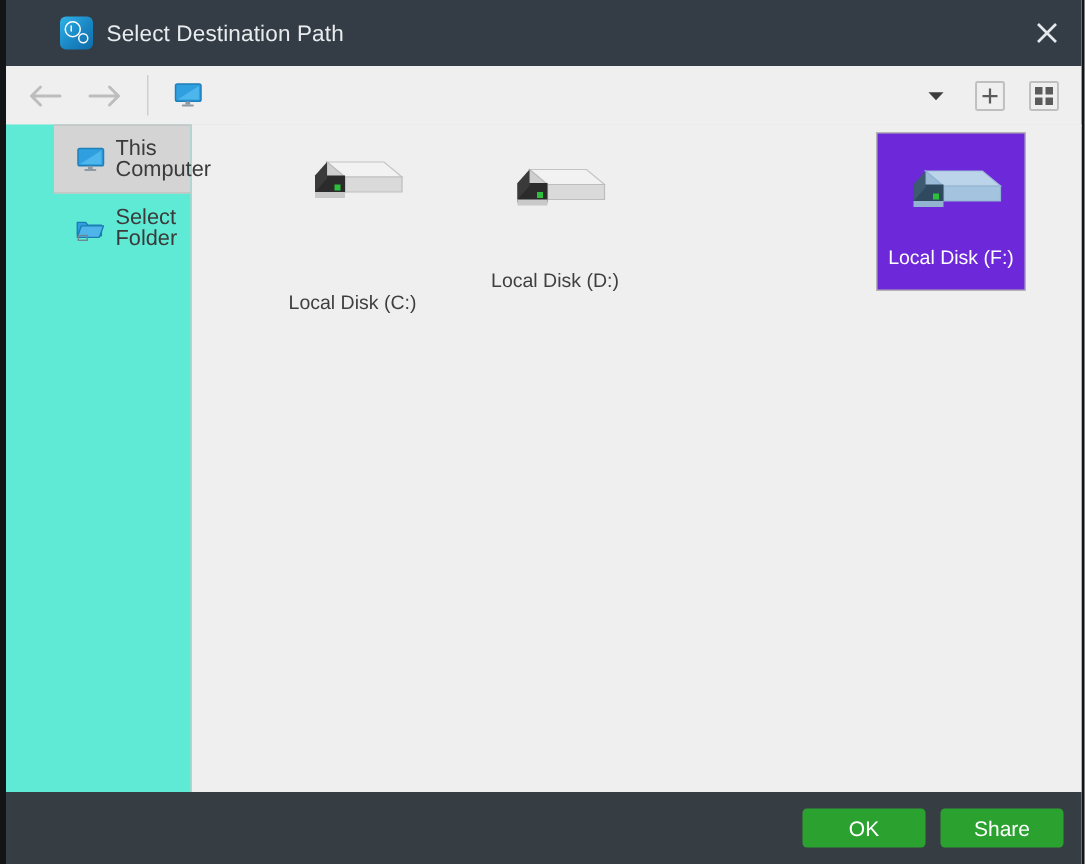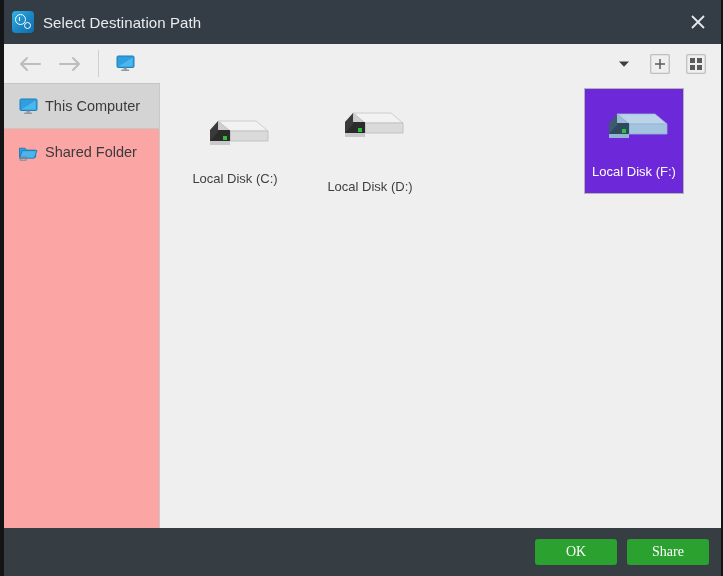--- a/index.html
+++ b/index.html
@@ -34,6 +34,7 @@
     background: #343d45;
     display: flex;
     align-items: center;
+    padding-left: 28px;
   }
   #title-icon {
     width: 22px; height: 22px;

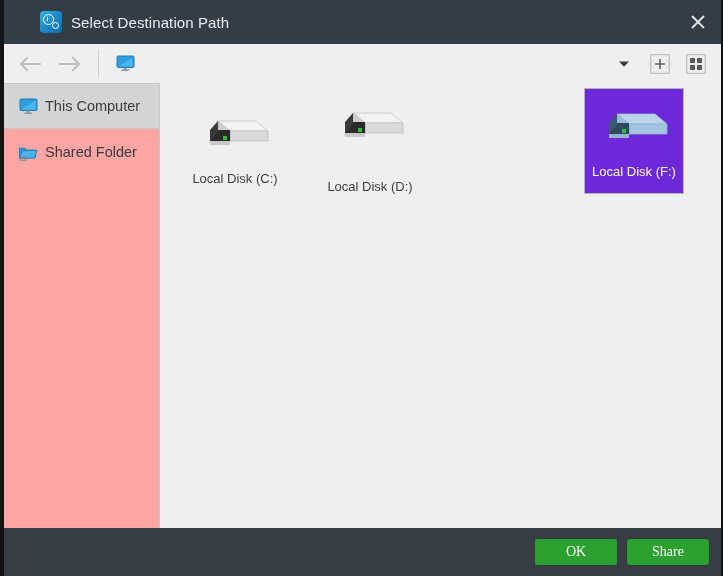--- a/index.html
+++ b/index.html
@@ -138,10 +138,11 @@
   #sidebar {
     position: absolute;
     left: 0; top: 0; bottom: 0;
-    width: 156px;
-    background: #fca5a5;
+    width: 124px;
+    background: #5eead4;
     border-right: 1px solid #c9c9c9;
     box-sizing: border-box;
+    padding-left: 32px;
   }
   .side-item {
     height: 46px;

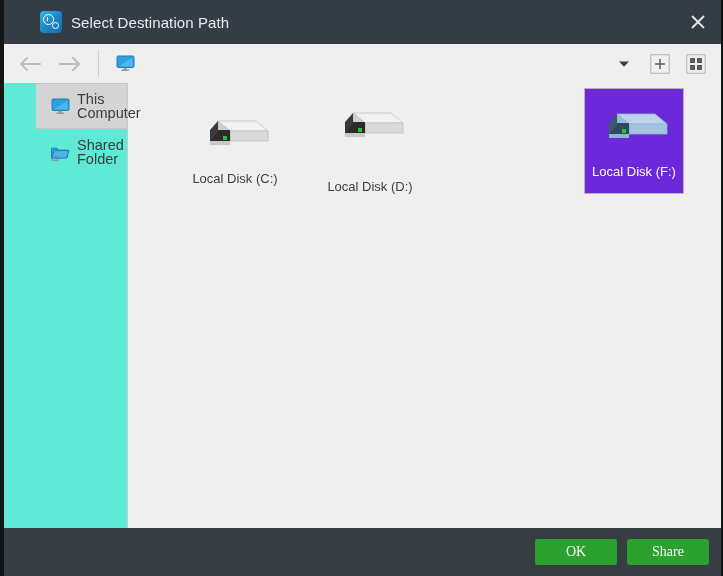--- a/index.html
+++ b/index.html
@@ -330,7 +330,7 @@
             <rect x="2.2" y="13.0" width="6" height="3.2" fill="none" stroke="#6f8694" stroke-width="0.9"></rect>
           </svg>
         </span>
-        <span class="side-label">Shared Folder</span>
+        <span class="side-label">Select Folder</span>
       </div>
 
     </div>

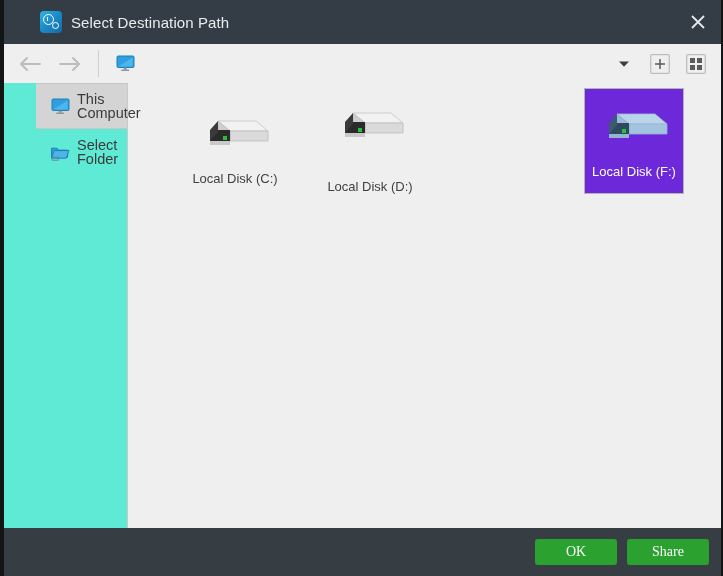--- a/index.html
+++ b/index.html
@@ -337,7 +337,7 @@
 
     <div id="filepane">
 
-      <div class="tile" style="left:24px; top:13px;">
+      <div class="tile" style="left:24px; top:0;gap:36px;">
         <div class="tile-icon">
           <svg width="74" height="52" viewBox="0 0 74 52" aria-hidden="true">
             <path d="M20 11 L58 11 L70 21 L32 21 Z" fill="#f2f2f2" stroke="#c4c4c4" stroke-width="0.8"></path>

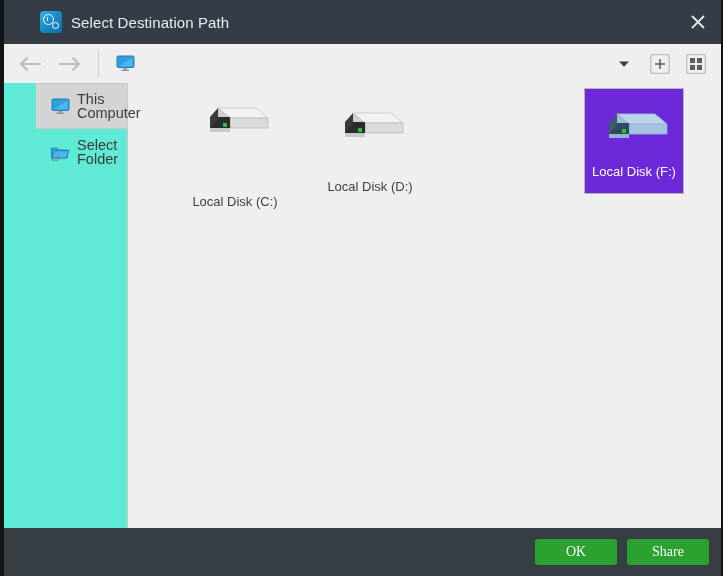--- a/index.html
+++ b/index.html
@@ -236,7 +236,7 @@
     color: #ffffff;
     border: none;
     border-radius: 3px;
-    font-family: Liberation Serif, serif;
+    font-family: Liberation Sans, sans-serif;
     font-size: 14px;
     cursor: pointer;
     padding: 0 14px;

